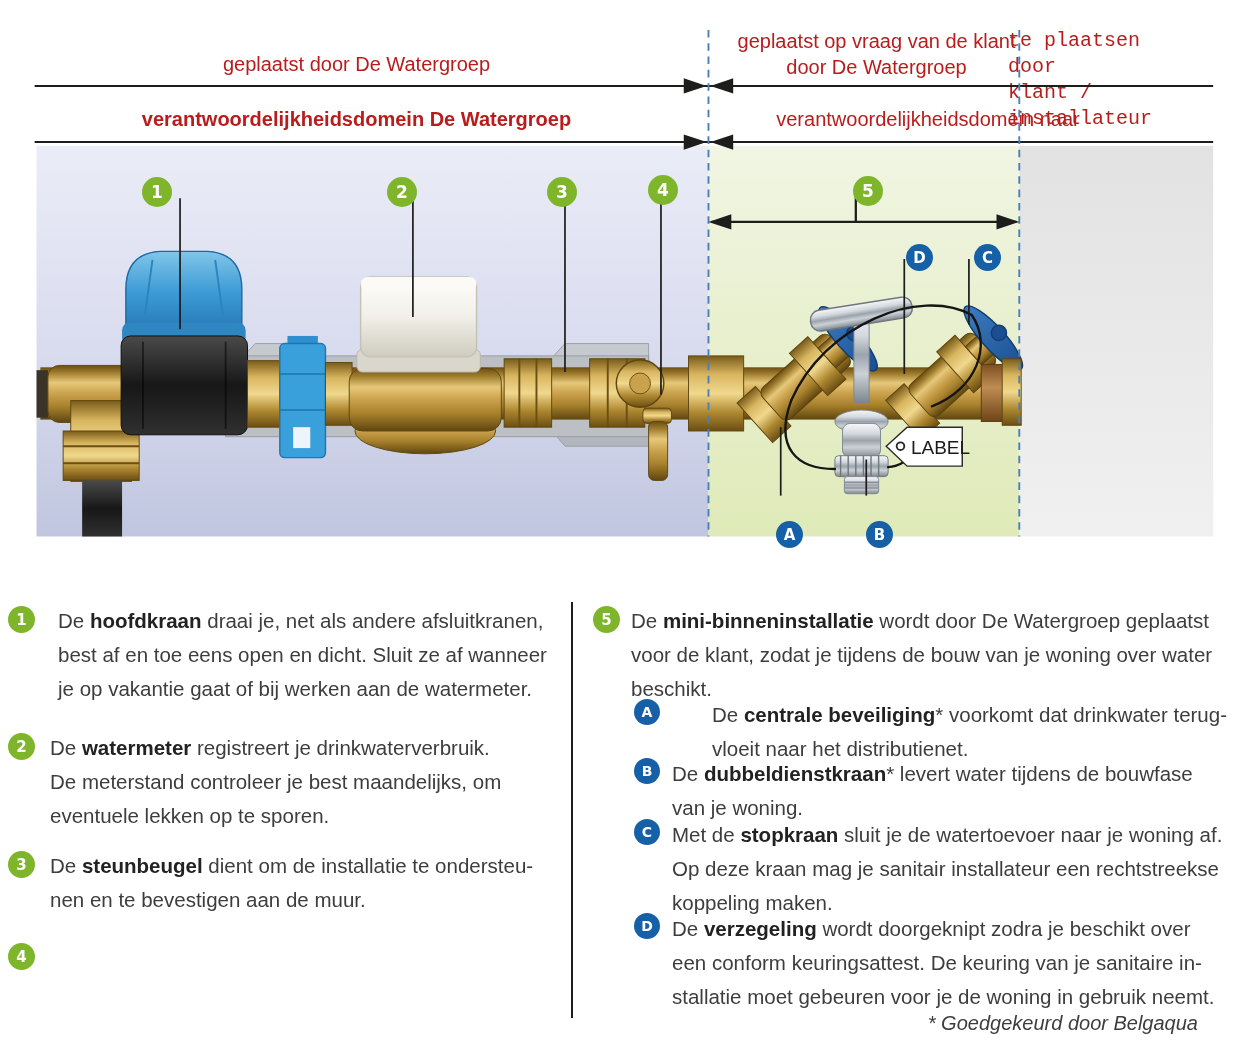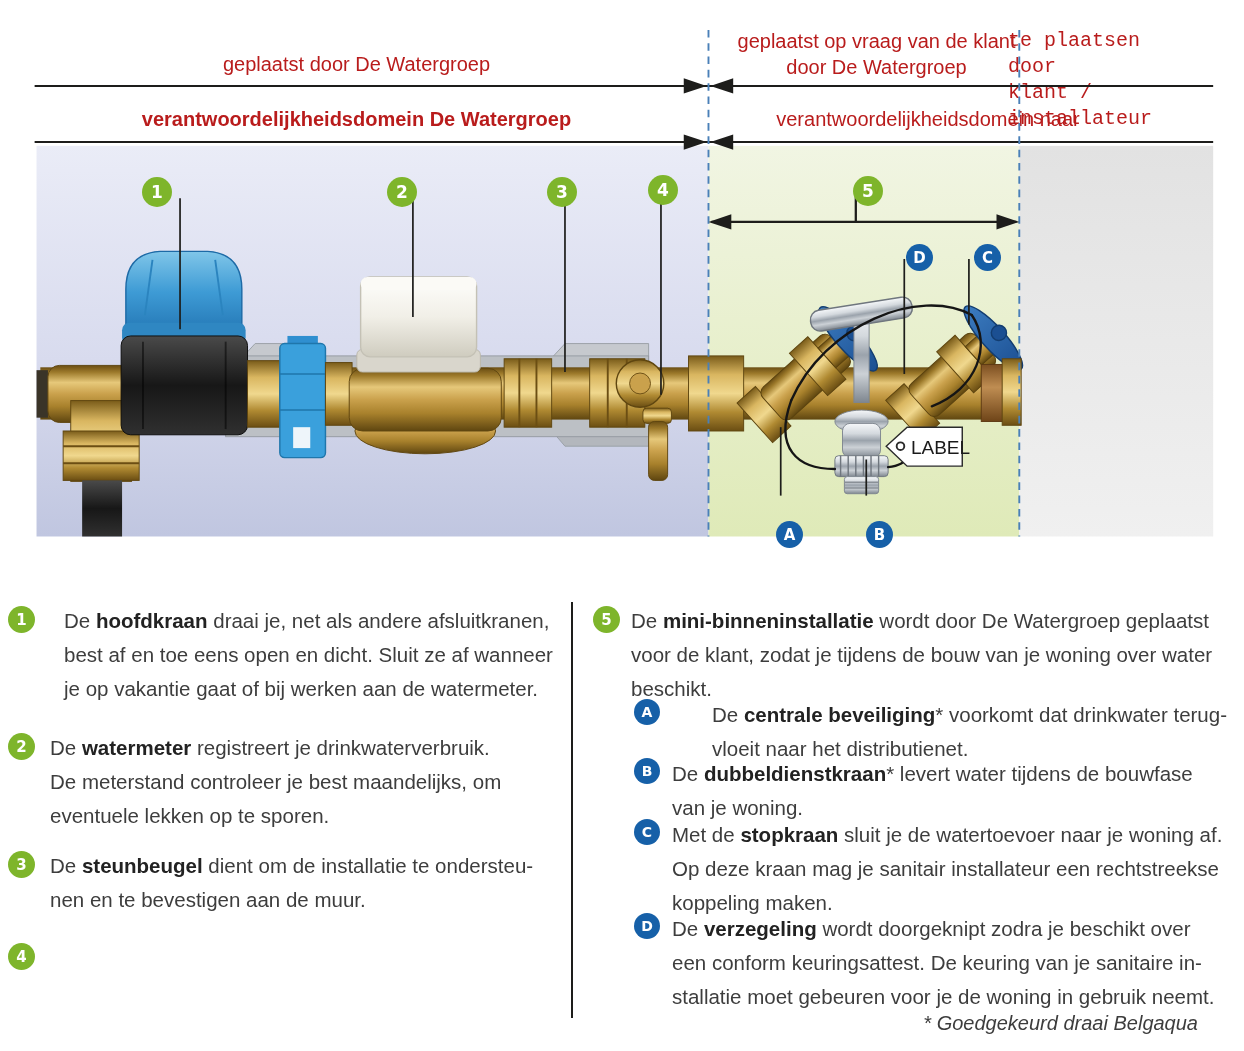--- a/index.html
+++ b/index.html
@@ -273,7 +273,7 @@
   <div class="bc sz27" style="left:866px;top:521px;">B</div>
 
   <div class="gc sz27" style="left:8px;top:606px;">1</div>
-  <div class="item" style="left:64px;top:604px;width:520px;"><span>De </span><b>hoofdkraan</b><span> draai je, net als andere afsluitkranen,
+  <div class="item" style="left:58px;top:604px;width:520px;"><span>De </span><b>hoofdkraan</b><span> draai je, net als andere afsluitkranen,
 best af en toe eens open en dicht. Sluit ze af wanneer
 je op vakantie gaat of bij werken aan de watermeter.</span></div>
 

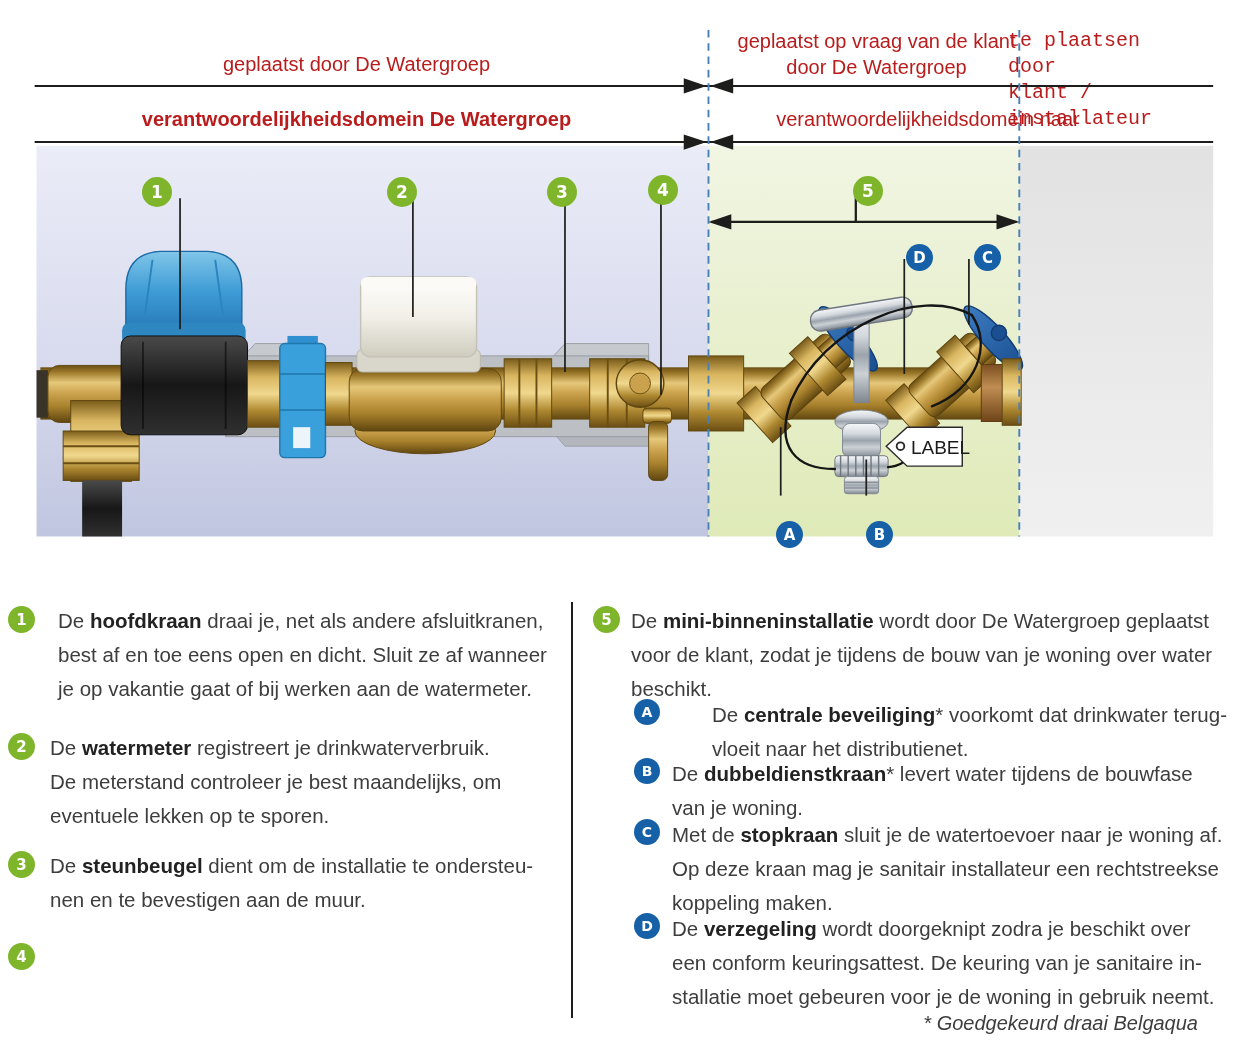--- a/index.html
+++ b/index.html
@@ -313,7 +313,7 @@
 een conform keuringsattest. De keuring van je sanitaire in-
 stallatie moet gebeuren voor je de woning in gebruik neemt.</span></div>
 
-  <div class="footnote" style="left:700px;top:1012px;width:498px;">* Goedgekeurd draai Belgaqua</div>
+  <div class="footnote" style="left:700px;top:1012px;width:498px;">* Goedgekeurd door Belgaqua</div>
 </div>
 
 </body></html>

